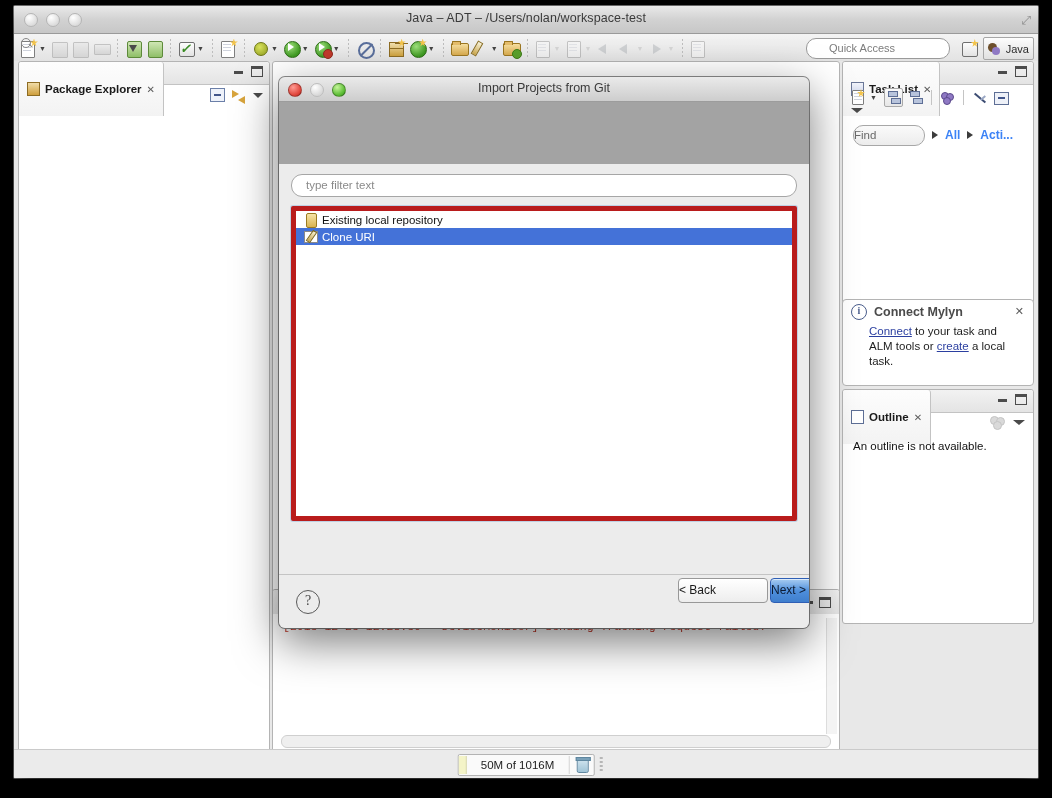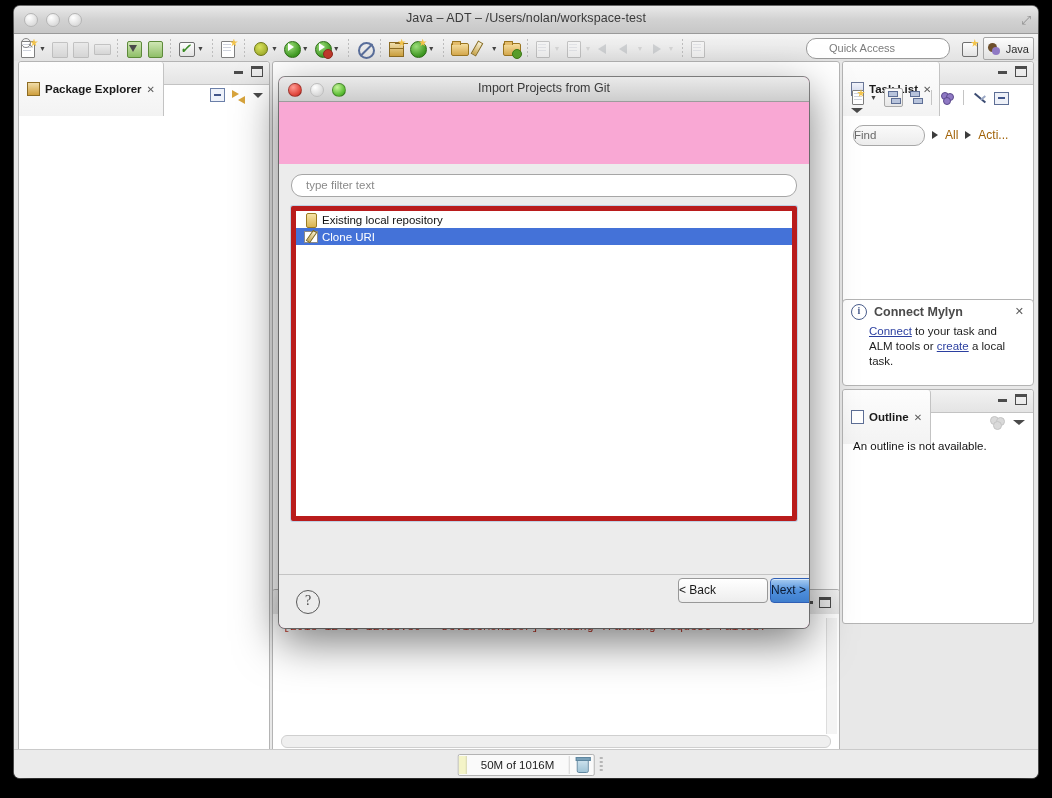--- a/index.html
+++ b/index.html
@@ -8,7 +8,7 @@
   
   #os-window{
     position:absolute;left:14px;top:6px;width:1024px;height:772px;
-    background:#e8e8e8;border-radius:6px;
+    background:#e8e8e8;border-radius:1px;
     box-shadow:0 10px 26px rgba(0,0,0,.85), 0 0 0 1px #7a7a7a;
     overflow:hidden;
   }

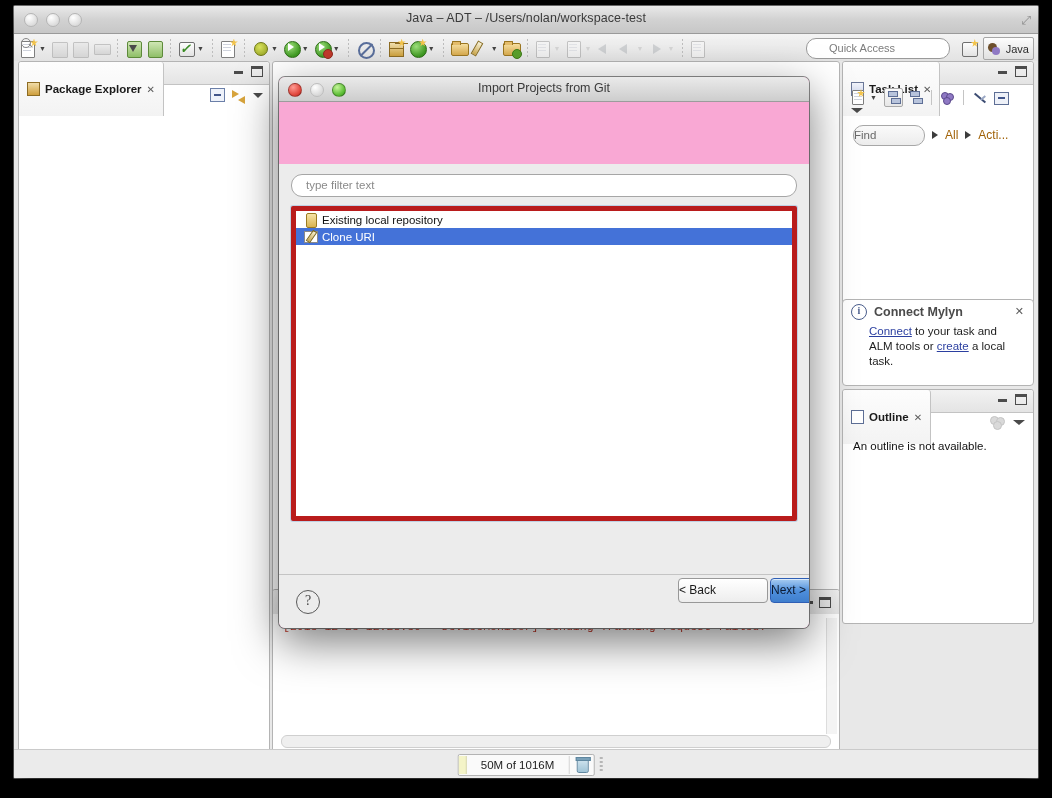--- a/index.html
+++ b/index.html
@@ -175,7 +175,7 @@
   
   #dialog{
     position:absolute;left:265px;top:71px;width:530px;height:551px;
-    background:#f9a8d4;border-radius:6px;overflow:hidden;
+    background:#a3a3a3;border-radius:6px;overflow:hidden;
     box-shadow:0 14px 44px rgba(0,0,0,.52),0 0 0 1px #8e8e8e;
   }
   #dlg-title{height:24px;position:relative;background:linear-gradient(#eaeaea,#cdcdcd);border-bottom:1px solid #9c9c9c;}

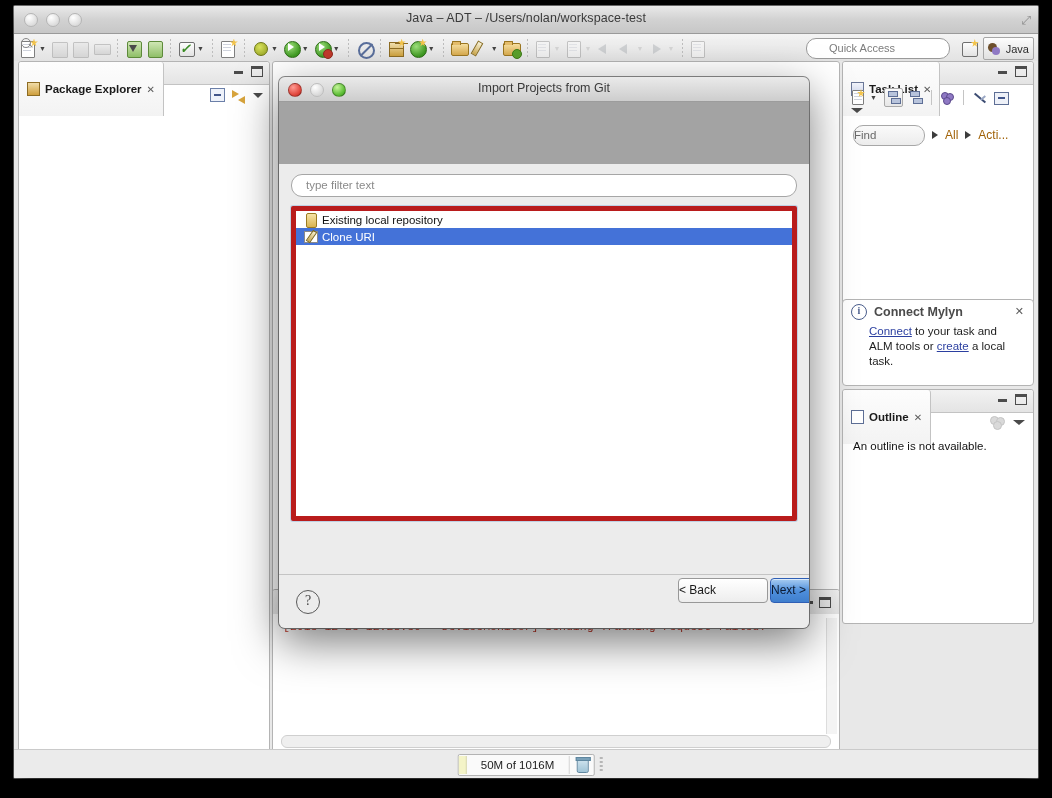--- a/index.html
+++ b/index.html
@@ -142,7 +142,7 @@
   #find-pill{width:70px;height:19px;border:1px solid #a7a7a7;border-radius:10px;background:linear-gradient(#fafafa,#ececec);
     font-size:11.5px;color:#6a6a6a;text-align:left;line-height:19px;}
   .ftri{width:0;height:0;border-left:6px solid #3c3c3c;border-top:4px solid transparent;border-bottom:4px solid transparent;}
-  .flink{font-size:12px;color:#a16207;}
+  .flink{font-size:12px;color:#3b82f6;font-weight:bold;}
 
   #connect-mylyn{position:absolute;right:4px;top:238px;width:190px;height:85px;background:#fff;border:1px solid #b4b4b4;border-radius:4px;}
   #cm-head{height:24px;display:flex;align-items:center;padding:0 8px;gap:7px;position:relative;}

